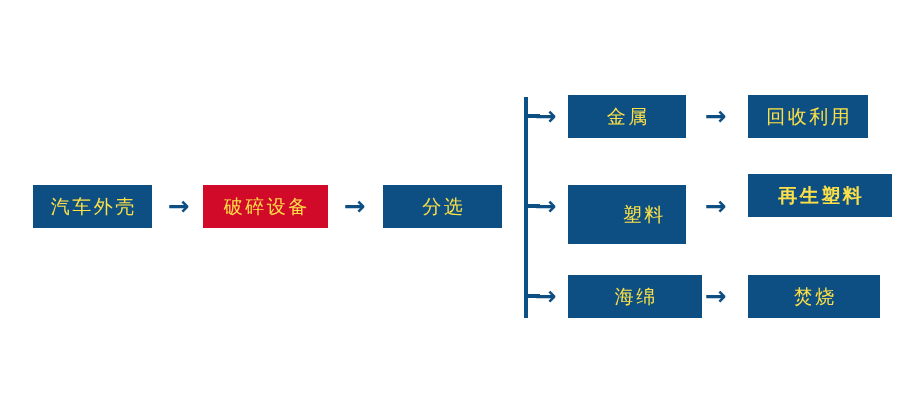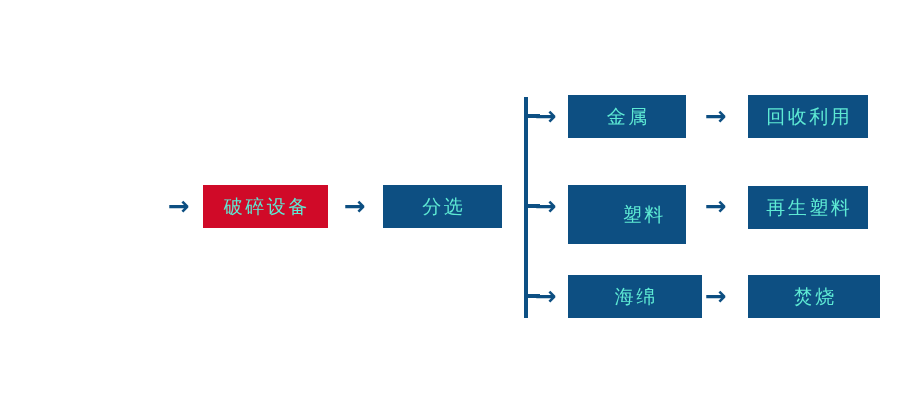--- a/index.html
+++ b/index.html
@@ -26,7 +26,7 @@
     align-items: center;
     justify-content: center;
     box-sizing: border-box;
-    color: #5eead4;
+    color: #fde047;
     font-size: 19px;
     line-height: 1;
     letter-spacing: 2.5px;

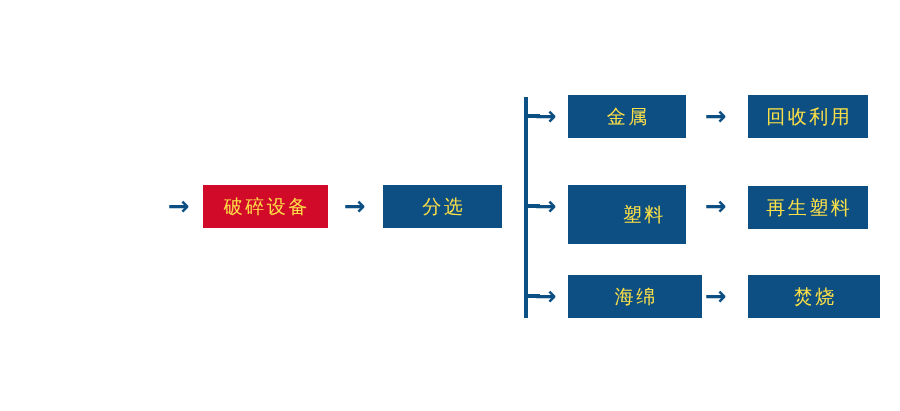--- a/index.html
+++ b/index.html
@@ -70,6 +70,7 @@
 
 <div id="canvas">
 
+  <div class="node blue" style="left:33px; top:185px; width:119px; height:43px;">汽车外壳</div>
 
   <div class="arrow" style="left:164px; top:192px; width:30px; height:28px;">→</div>
 

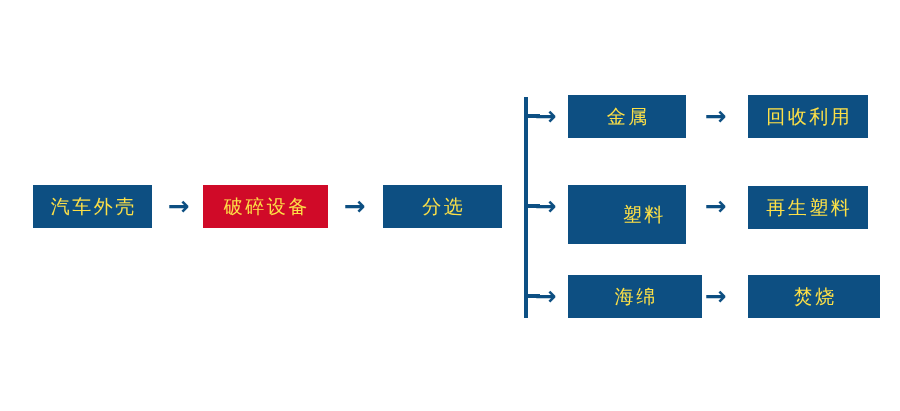--- a/index.html
+++ b/index.html
@@ -98,7 +98,7 @@
 
   <div class="arrow" style="left:701px; top:192px; width:30px; height:28px;">→</div>
 
-  <div class="node blue" style="left:748px; top:186px; width:120px; height:43px;">再生塑料</div>
+  <div class="node blue" style="left:748px; top:174px; width:144px; height:43px;font-weight:bold;">再生塑料</div>
 
   <div class="bus-stub" style="left:526px; top:294px; width:14px; height:4px;"></div>
   <div class="arrow bus-head" style="left:532px; top:282px; width:28px; height:28px;">→</div>

